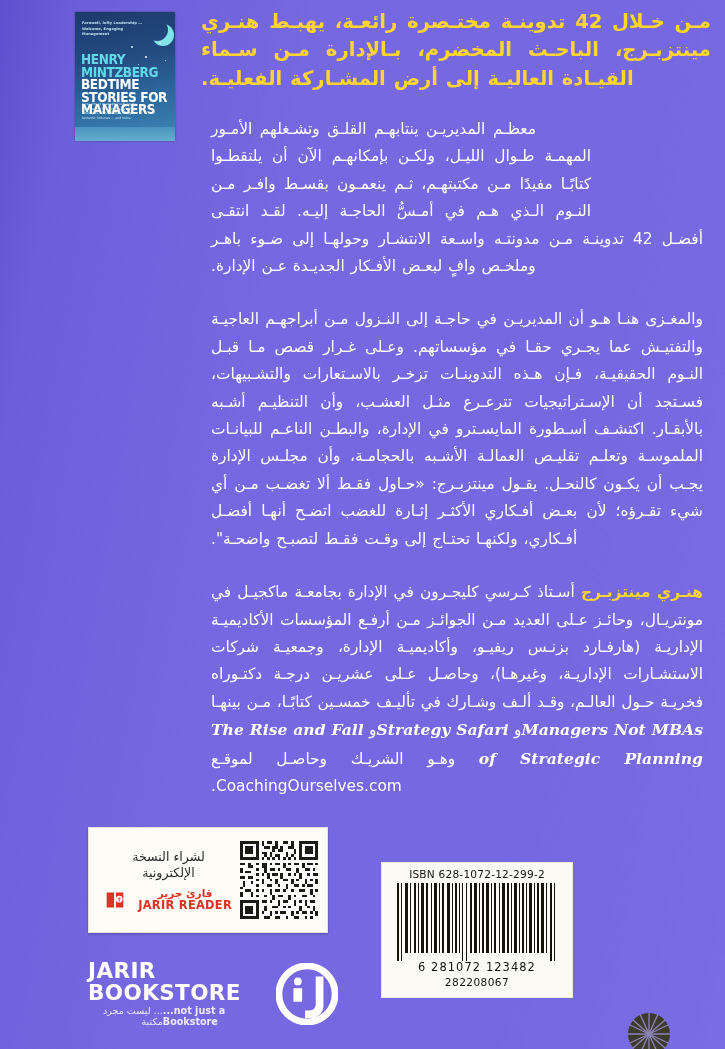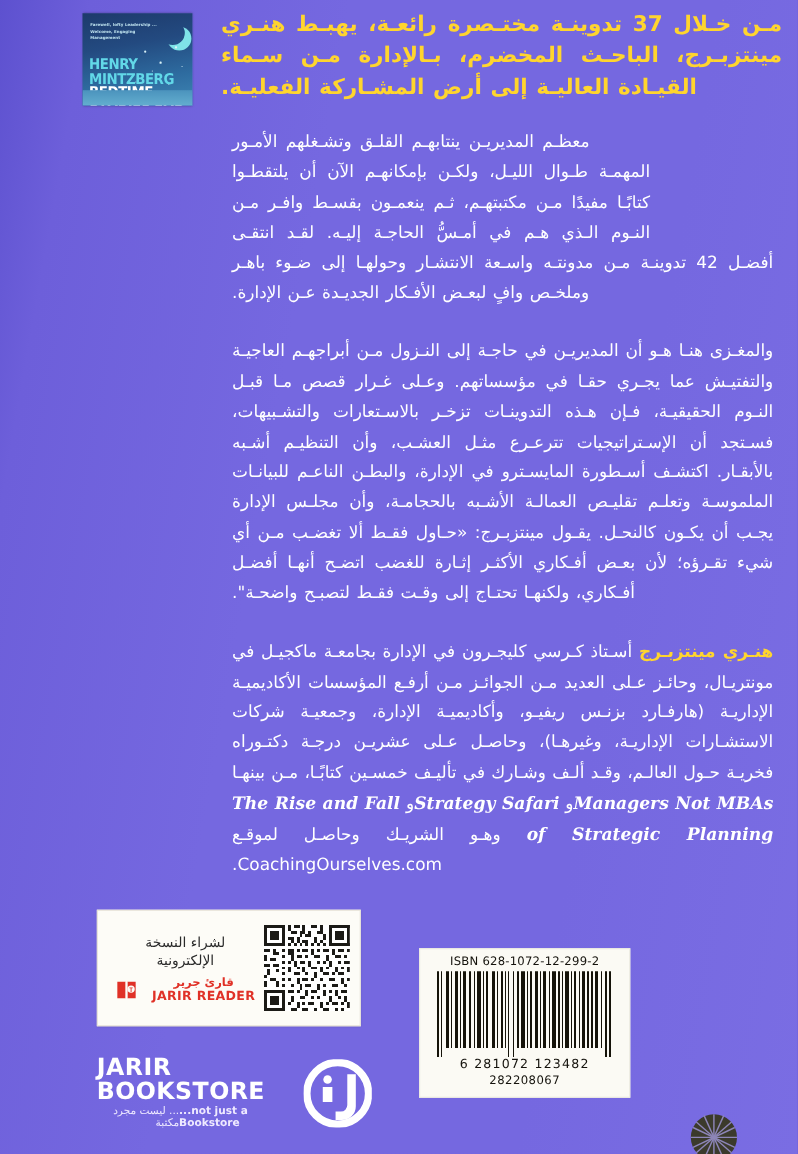--- a/index.html
+++ b/index.html
@@ -208,7 +208,7 @@
       <div class="band"></div>
     </div>
 
-    <div class="headline">مـن خـلال 37 تدوينـة مختـصرة رائعـة، يهبـط هنـري مينتزبـرج، الباحـث المخضرم، بـالإدارة مـن سـماء القيـادة العاليـة إلى أرض المشـاركة الفعليـة.</div>
+    <div class="headline">مـن خـلال 42 تدوينـة مختـصرة رائعـة، يهبـط هنـري مينتزبـرج، الباحـث المخضرم، بـالإدارة مـن سـماء القيـادة العاليـة إلى أرض المشـاركة الفعليـة.</div>
   </div>
 
   <div class="body-col">

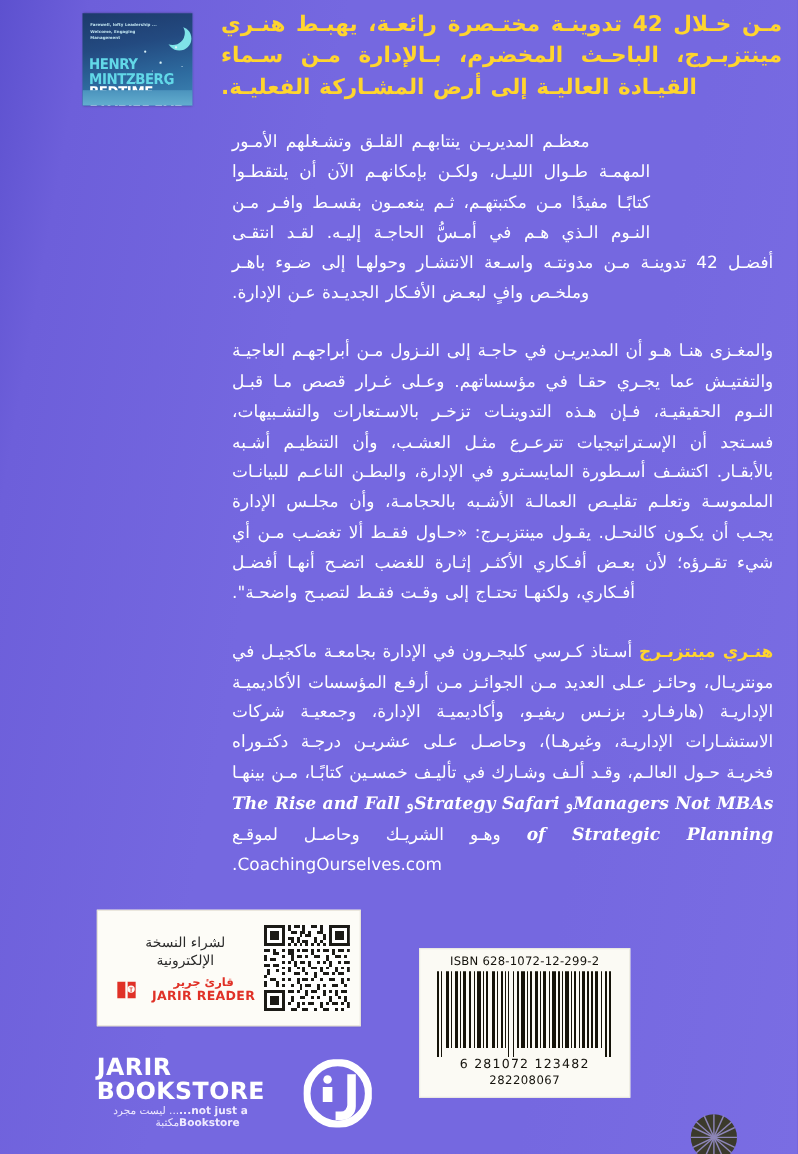--- a/index.html
+++ b/index.html
@@ -21,7 +21,7 @@
     position:absolute;left:0;top:0;width:725px;height:130px;
   }
   .thumb{
-    position:absolute;left:75px;top:12px;width:100px;height:84px;
+    position:absolute;left:75px;top:12px;width:100px;height:129px;
     background:linear-gradient(170deg,#1d3a6b 0%,#234a80 35%,#2e6ca0 70%,#3f87b5 100%);
     overflow:hidden;
     box-shadow:0 0 2px rgba(0,0,0,.35);

